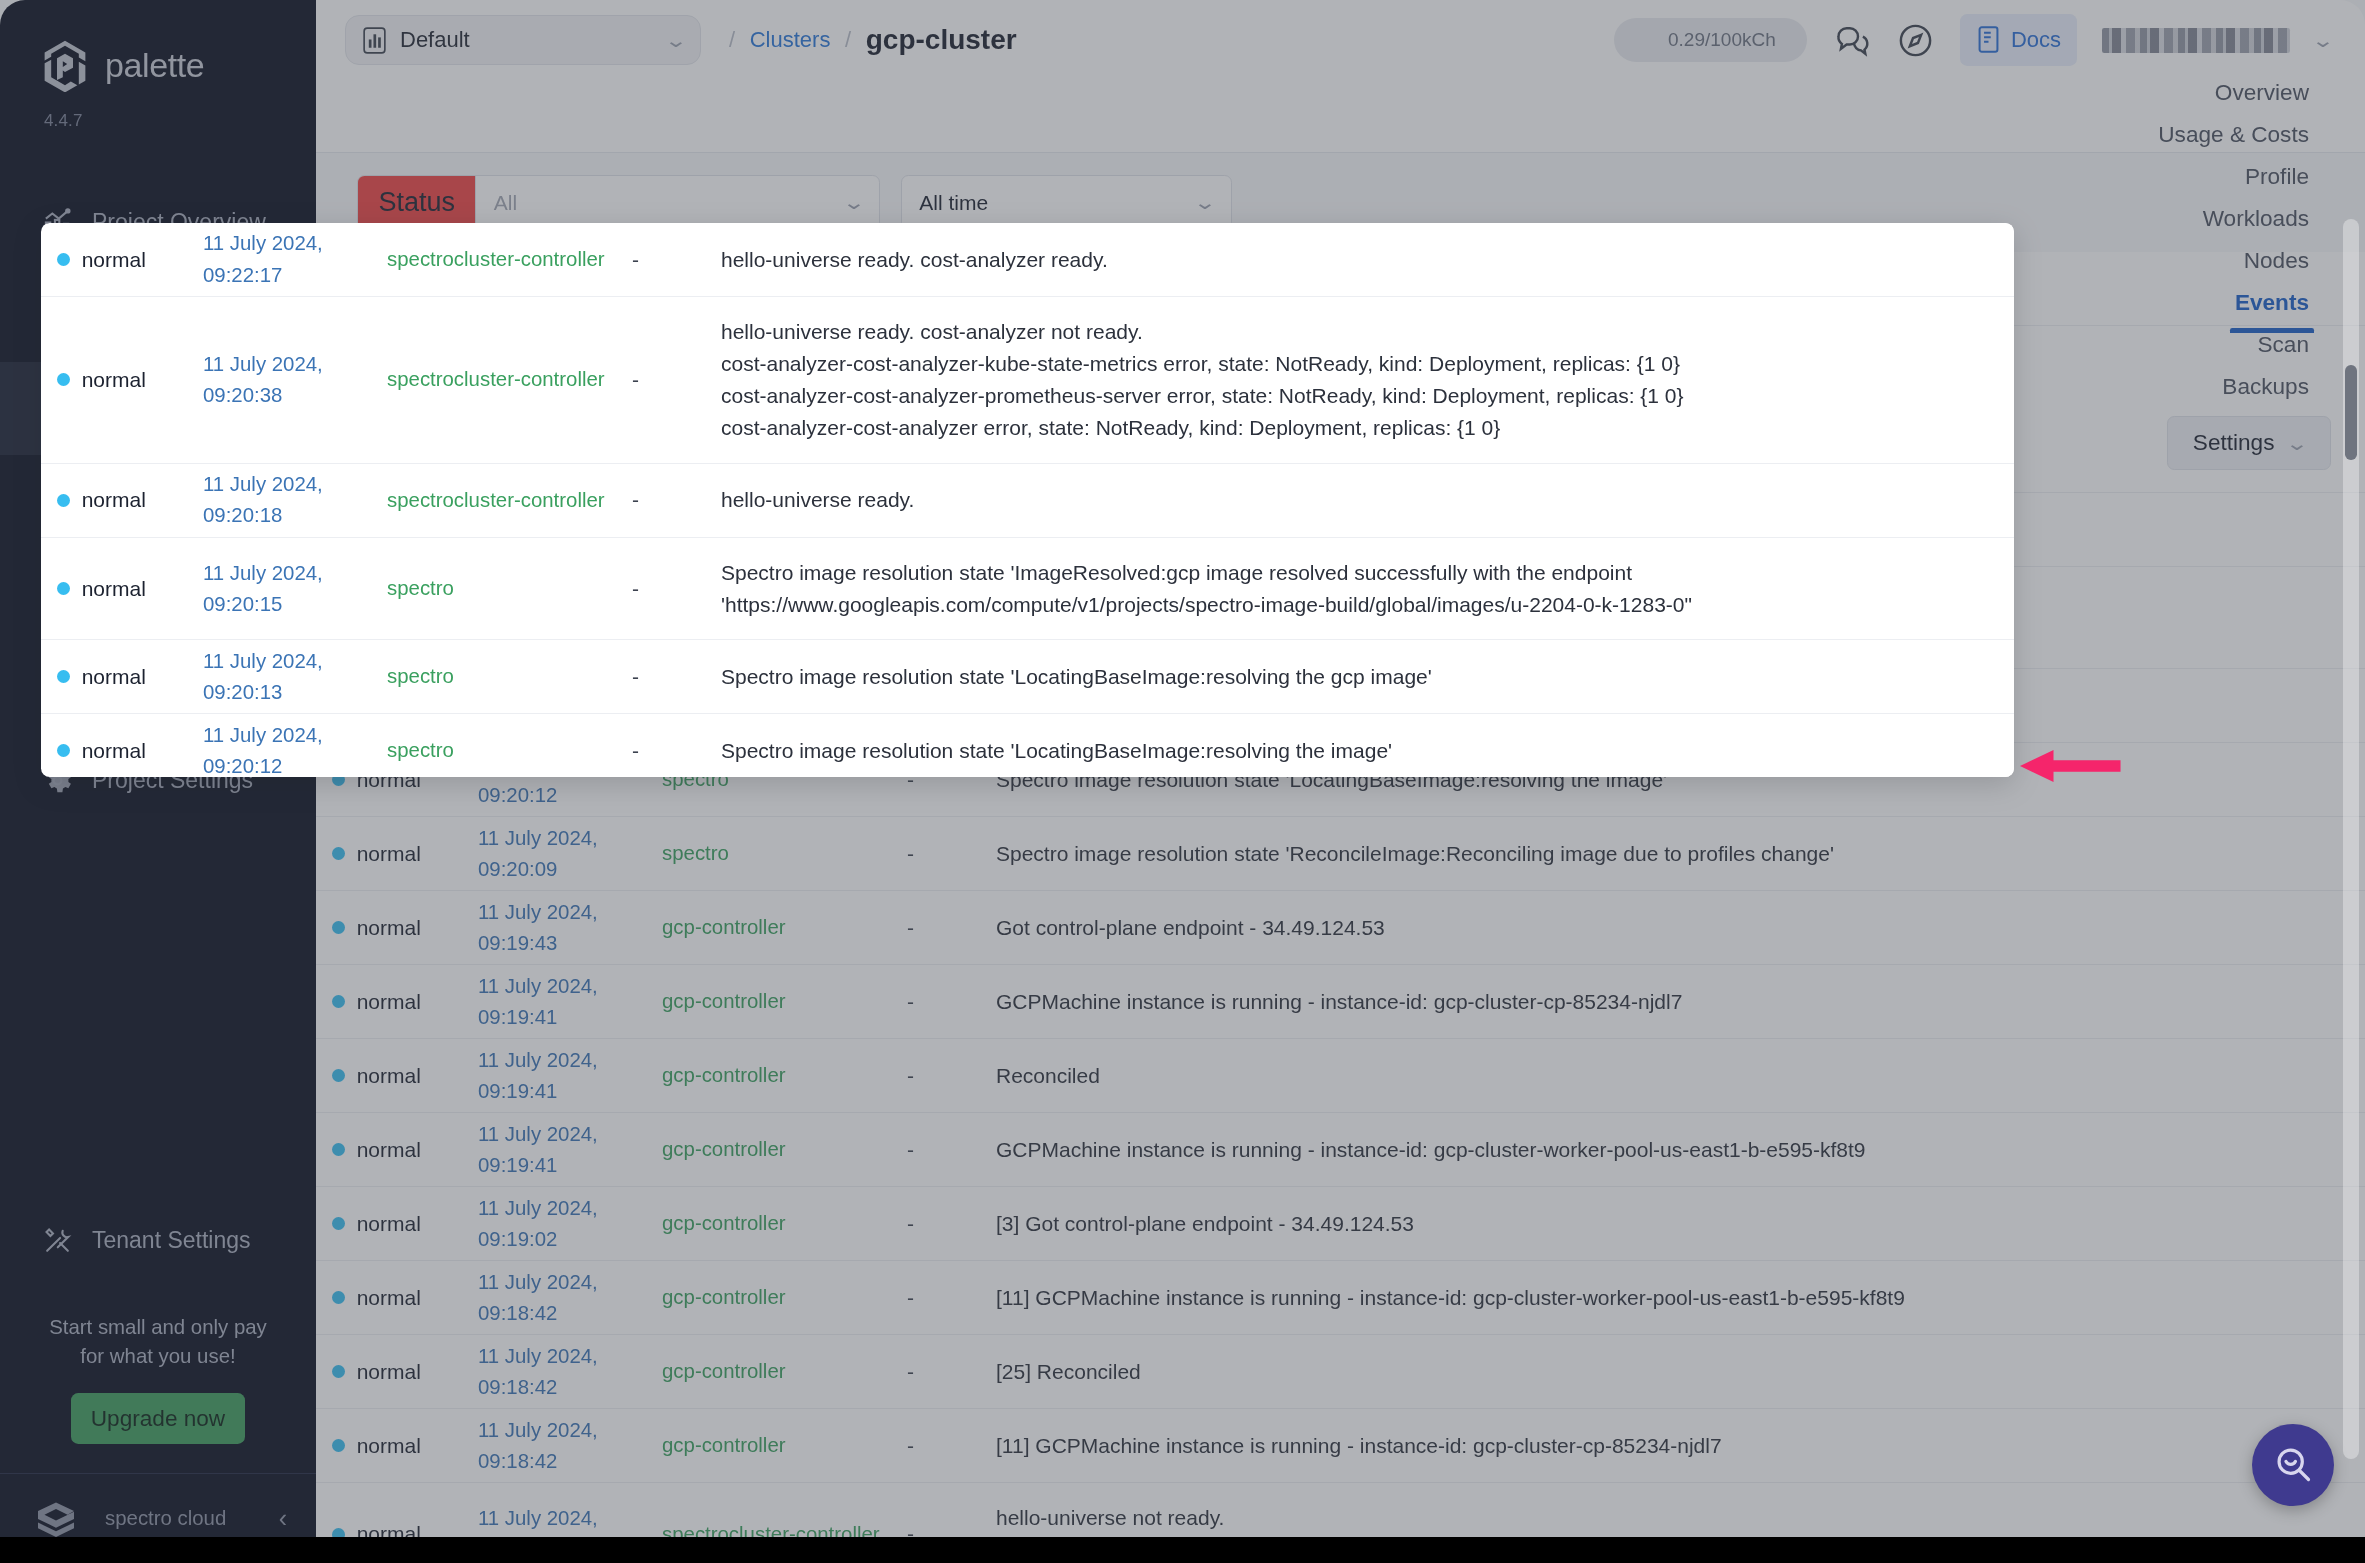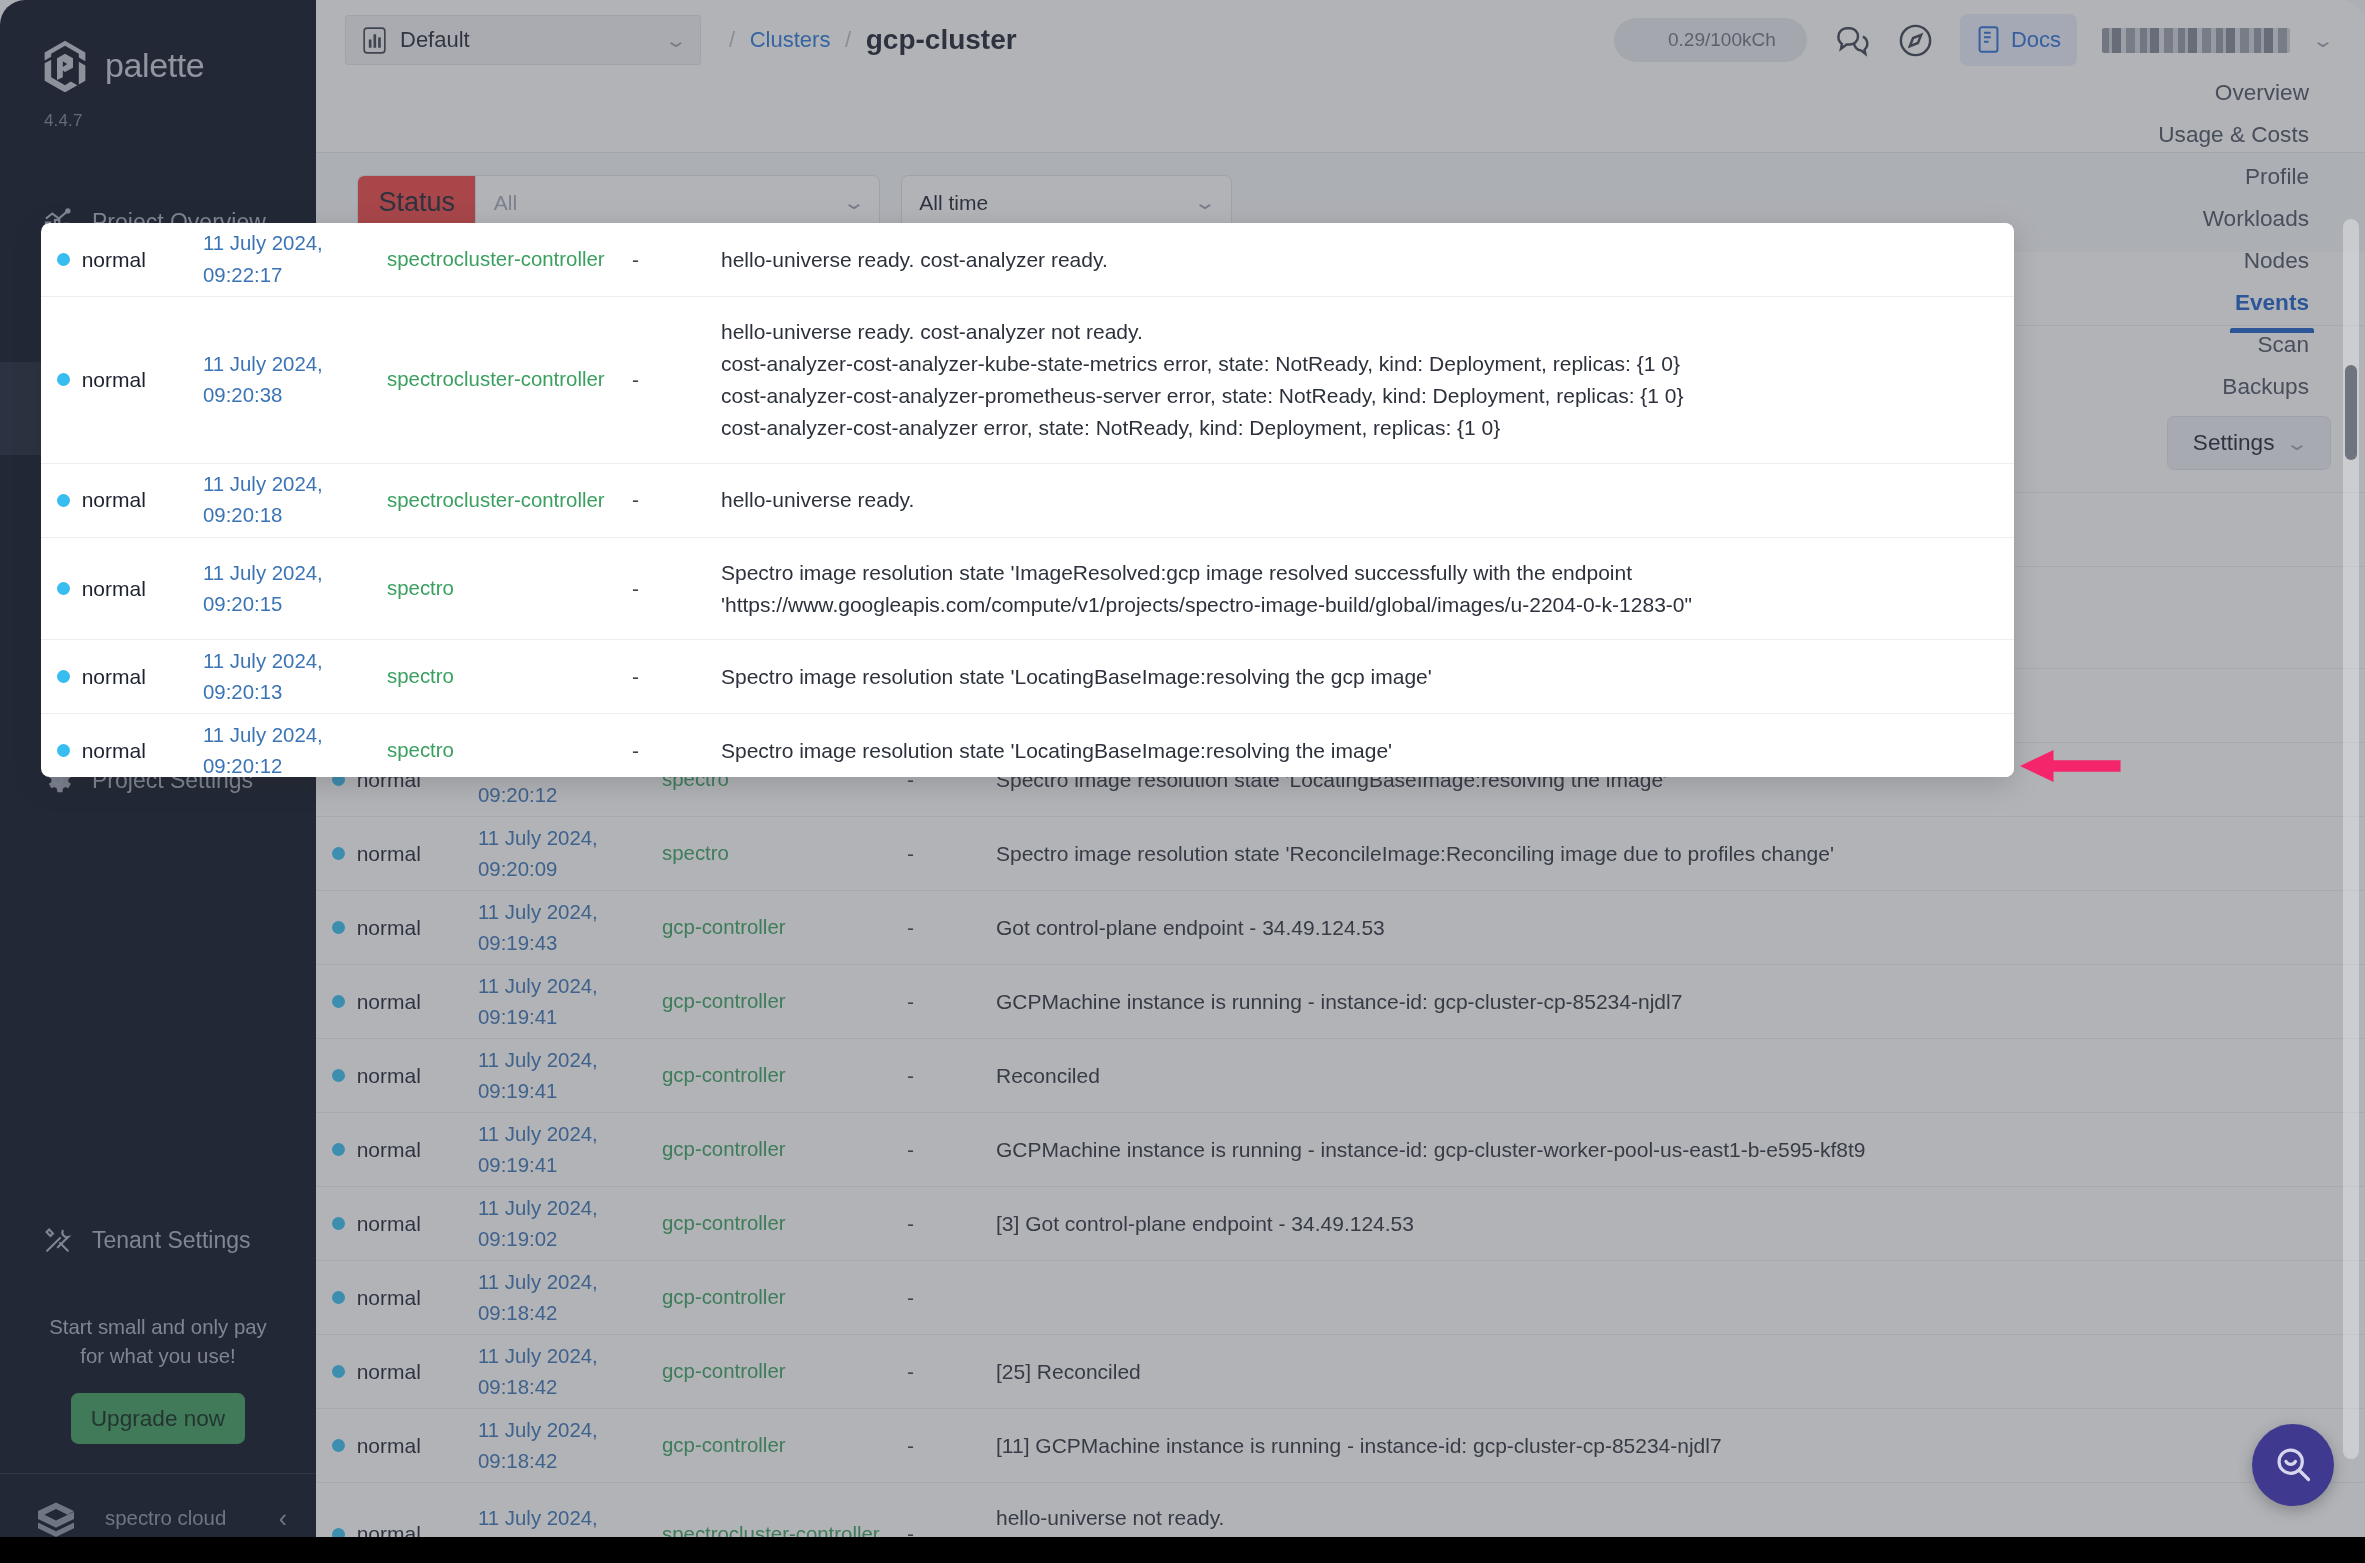--- a/index.html
+++ b/index.html
@@ -102,7 +102,7 @@
     display: flex; align-items: center;
     width: 356px; height: 50px;
     background: #f1f2f5; border: 0.7px solid #e2e4ea;
-    border-radius: 3px; padding: 0 16px; gap: 13px;
+    border-radius: 14px; padding: 0 16px; gap: 13px;
     cursor: pointer;
   }
   .proj-ico { width: 25px; height: 29px; flex: none; }

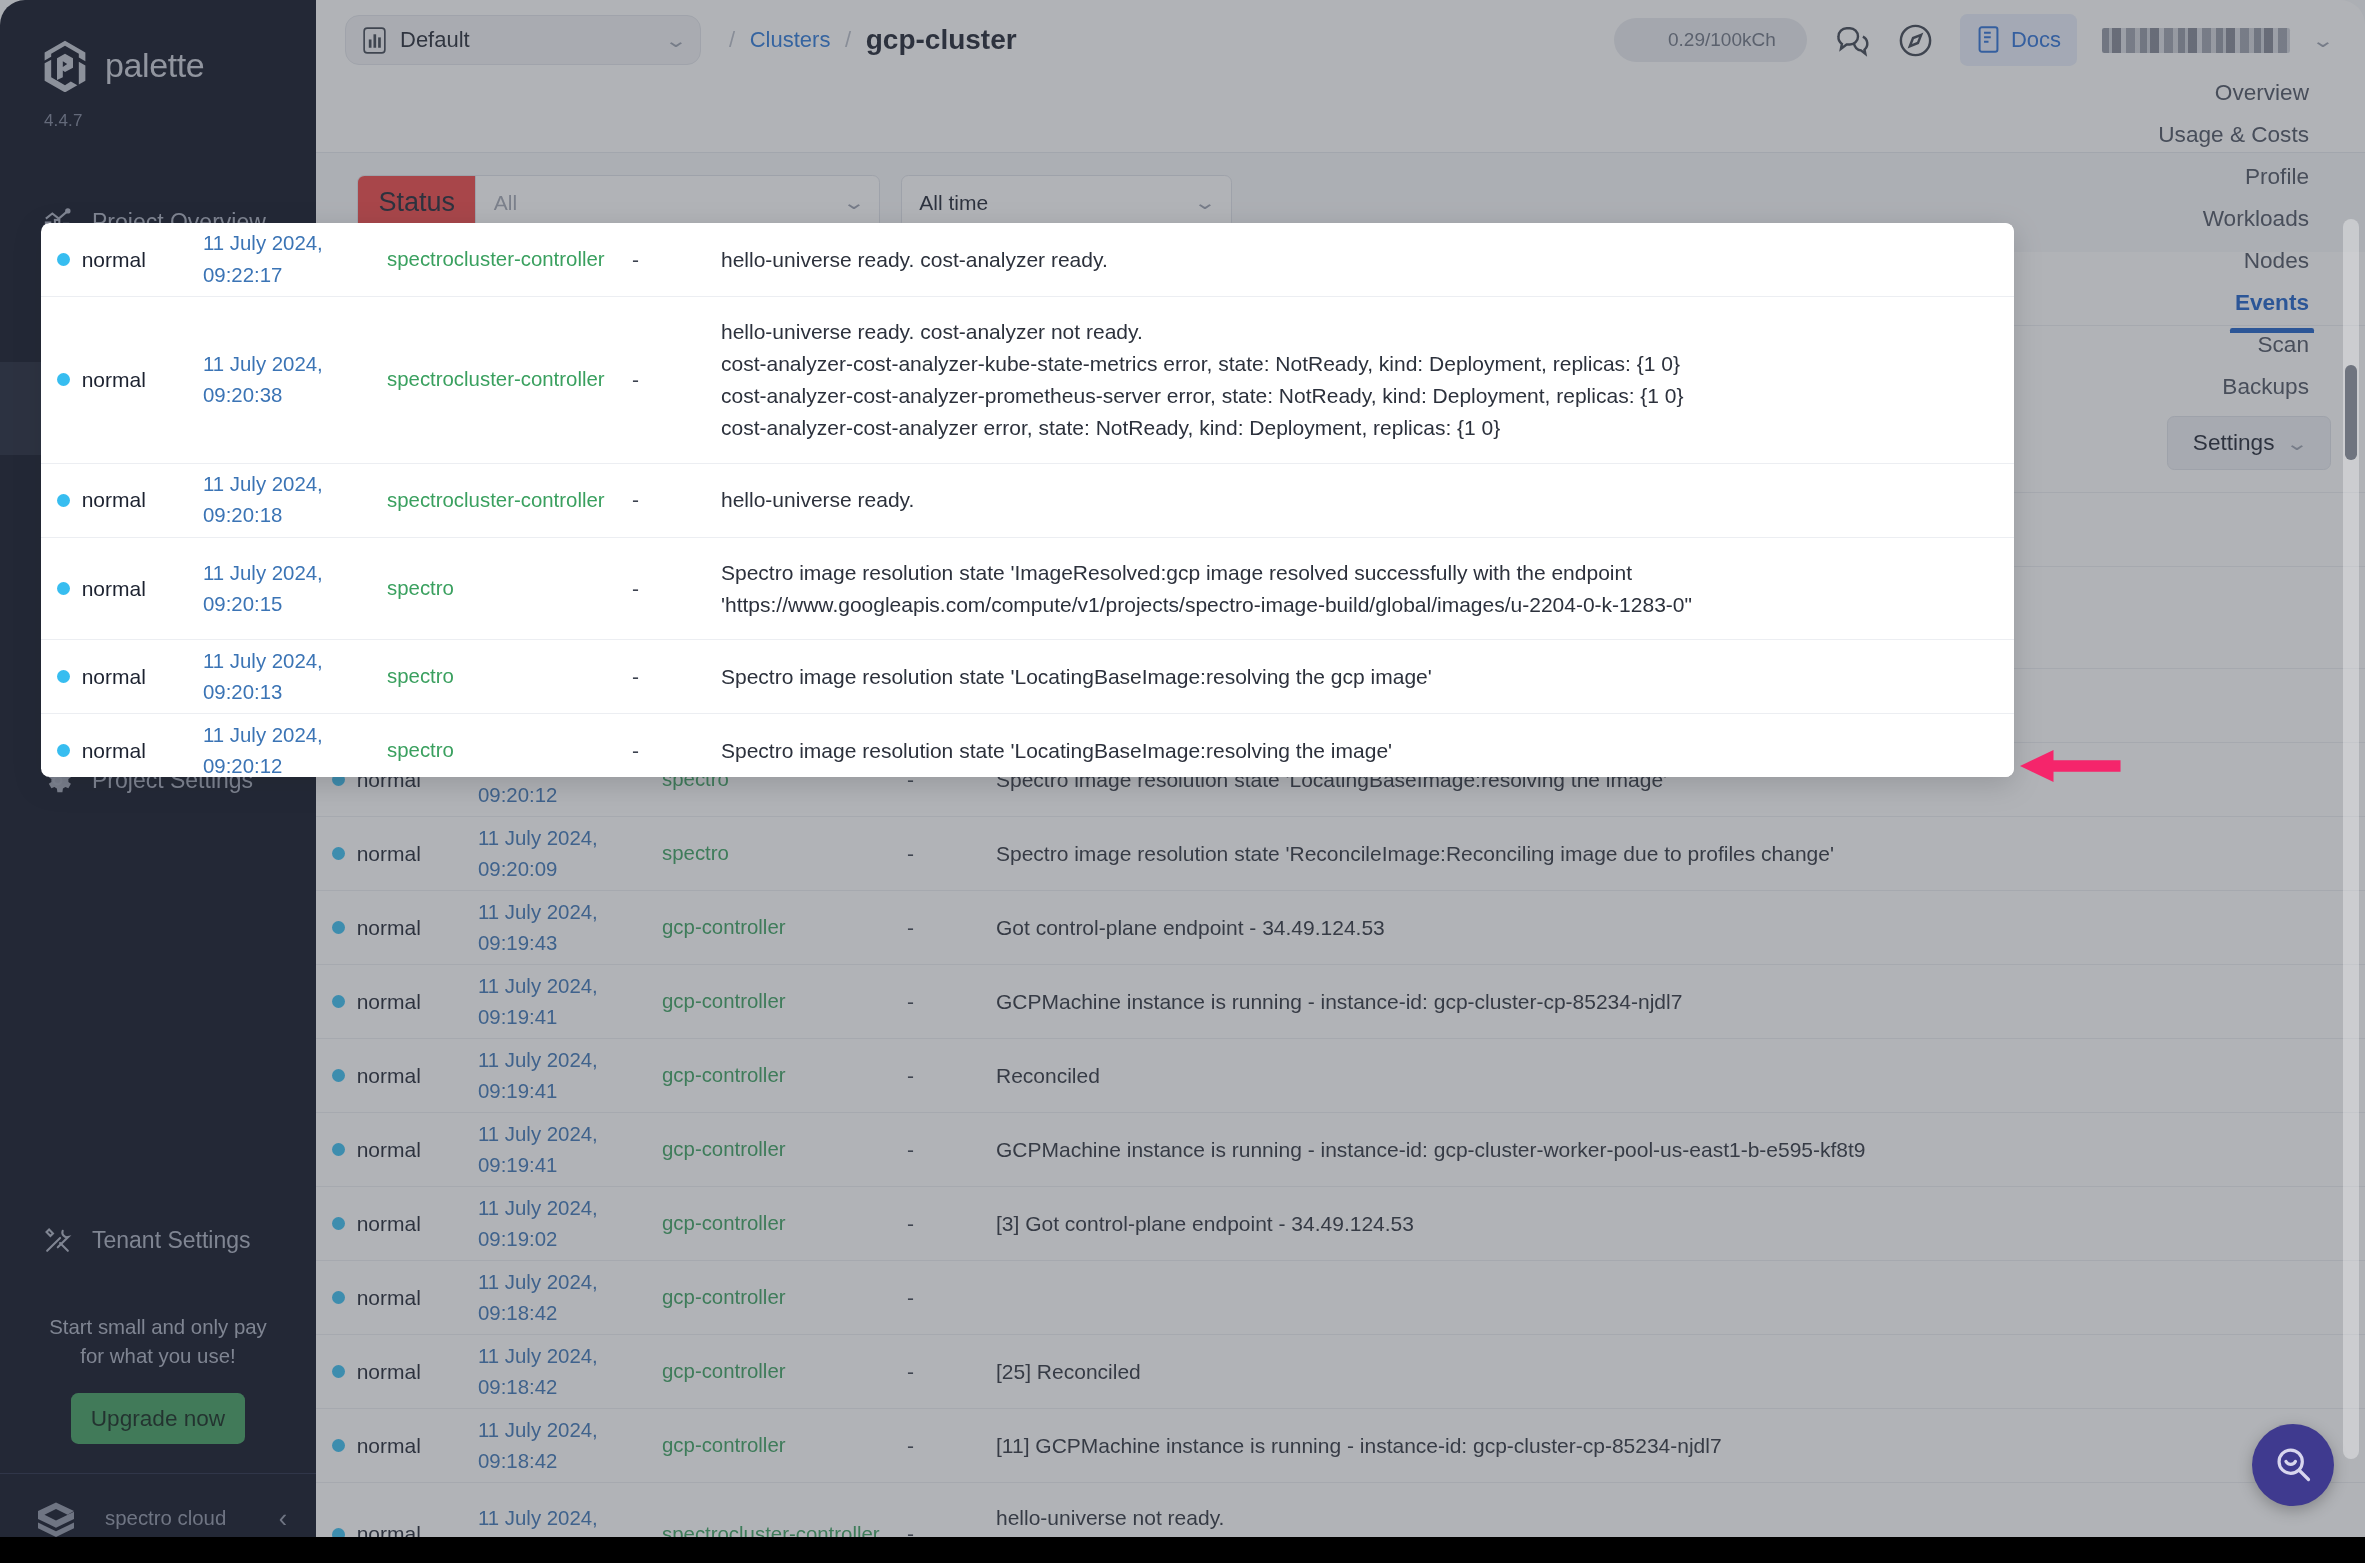--- a/index.html
+++ b/index.html
@@ -702,6 +702,9 @@
           </div>
           <div class="c-src">gcp-controller</div>
           <div class="c-dash">-</div>
+          <div class="c-msg">
+            <div class="ln">[11] GCPMachine instance is running - instance-id: gcp-cluster-worker-pool-us-east1-b-e595-kf8t9</div>
+          </div>
         </div>
         <div class="row">
           <div class="c-status">

